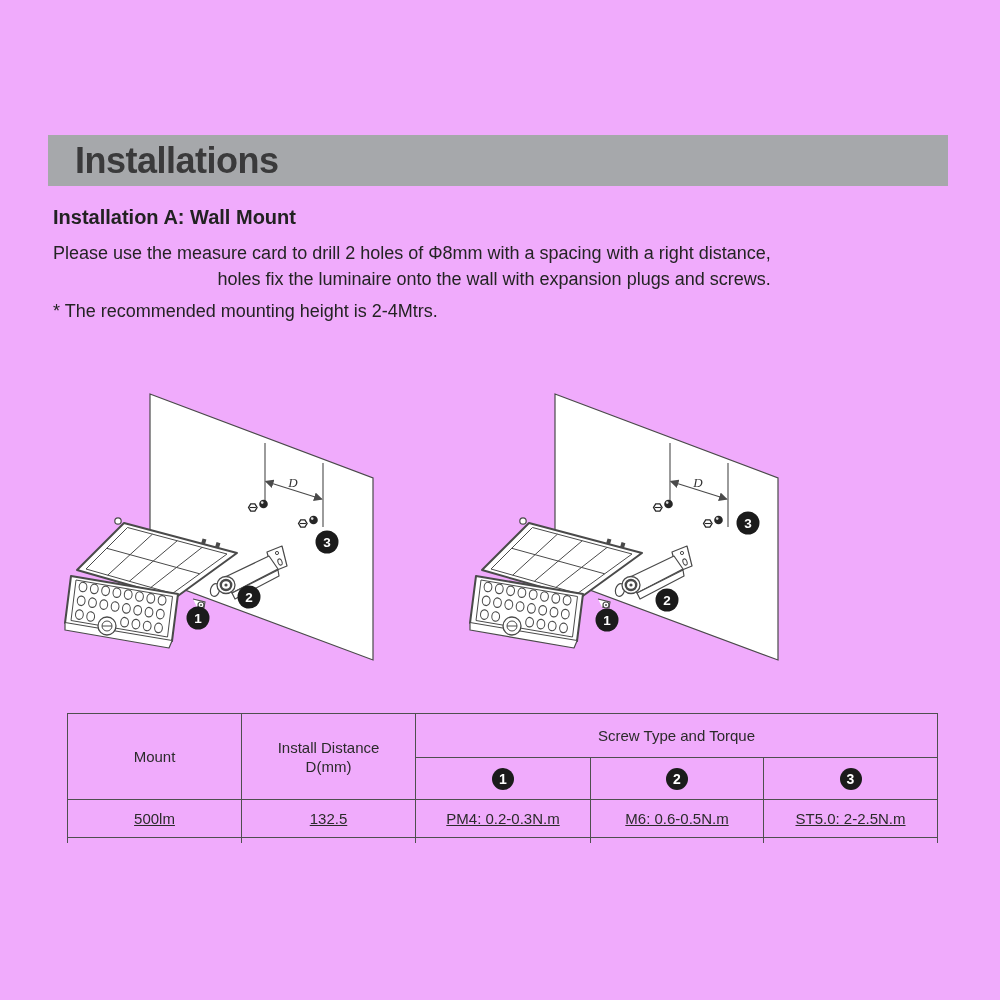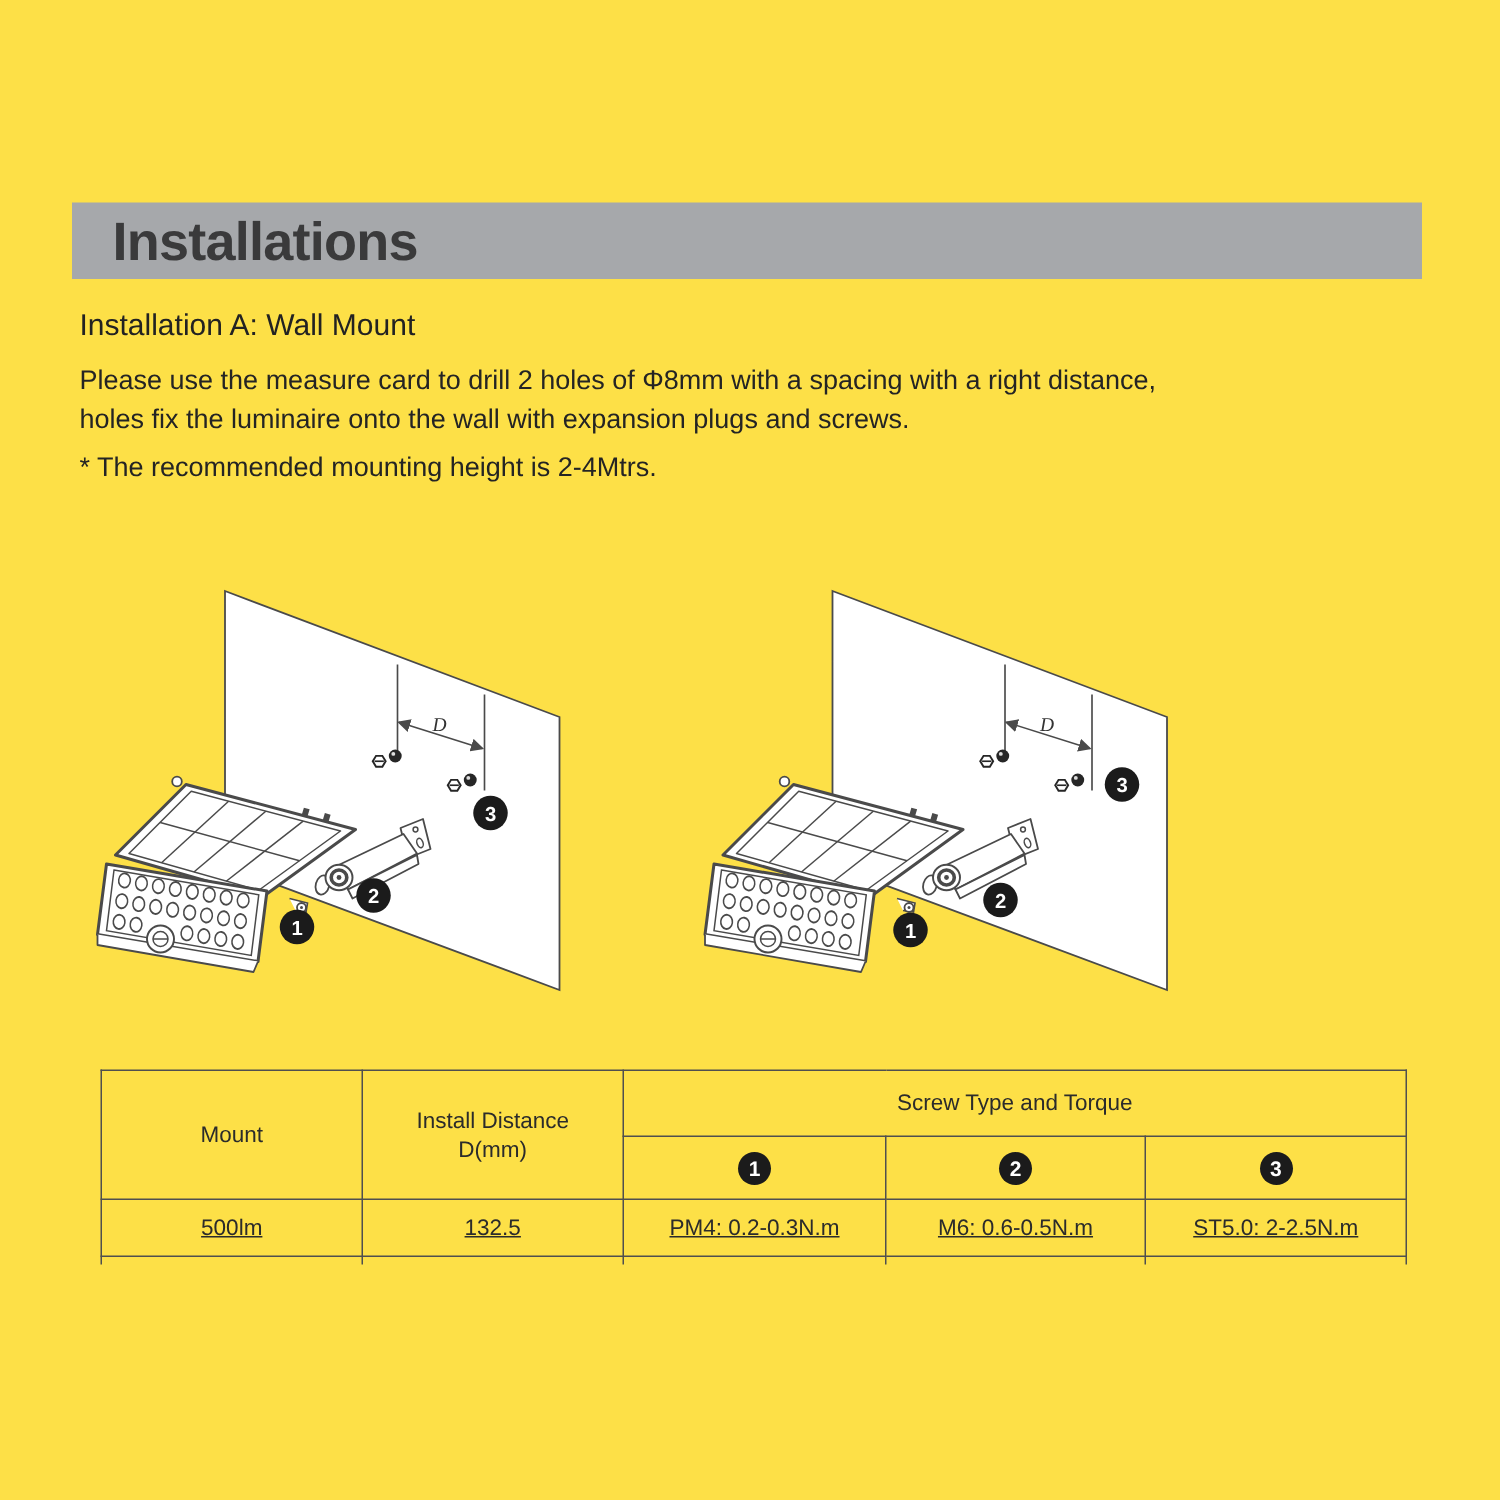--- a/index.html
+++ b/index.html
@@ -5,7 +5,7 @@
   html,body{margin:0;padding:0;background:#ffffff;}
   body{width:1000px;height:1000px;overflow:hidden;position:relative;
        font-family:"Liberation Sans","DejaVu Sans",sans-serif;color:#2b2b2b;}
-  .page{position:absolute;inset:0;background:#fde047;}
+  .page{position:absolute;inset:0;background:#f0abfc;}
 
   .titlebar{position:absolute;left:48px;top:135px;width:900px;height:51px;
             background:#a6a8ab;display:flex;align-items:center;}

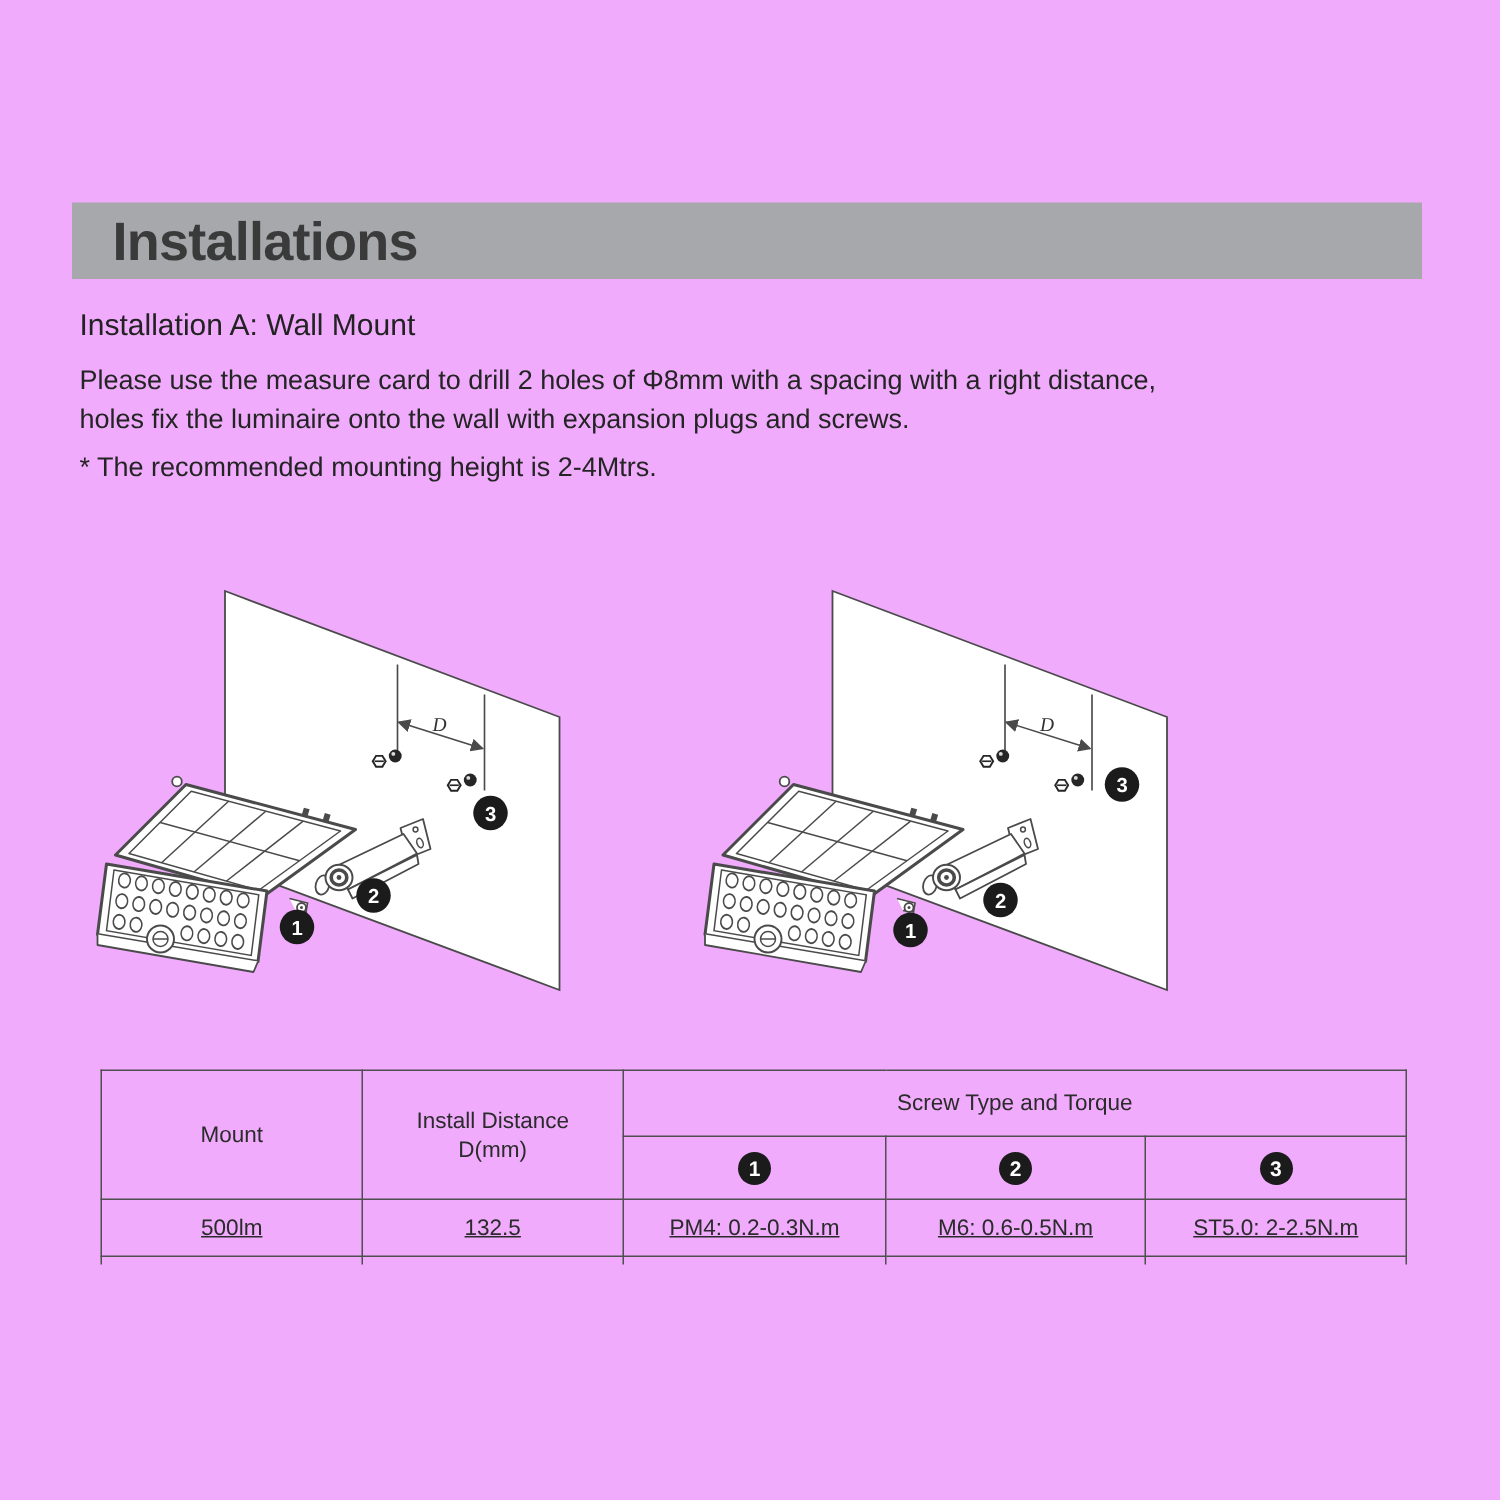--- a/index.html
+++ b/index.html
@@ -13,7 +13,7 @@
             letter-spacing:-0.5px;color:#3a3a3b;}
 
   .subheading{position:absolute;left:53px;top:206px;font-size:20px;
-            font-weight:normal;color:#222;margin:0;}
+            font-weight:bold;color:#222;margin:0;}
   .bodytext{position:absolute;left:53px;top:240px;font-size:18px;
             line-height:26px;color:#242424;margin:0;}
   .notetext{position:absolute;left:53px;top:301px;font-size:18px;

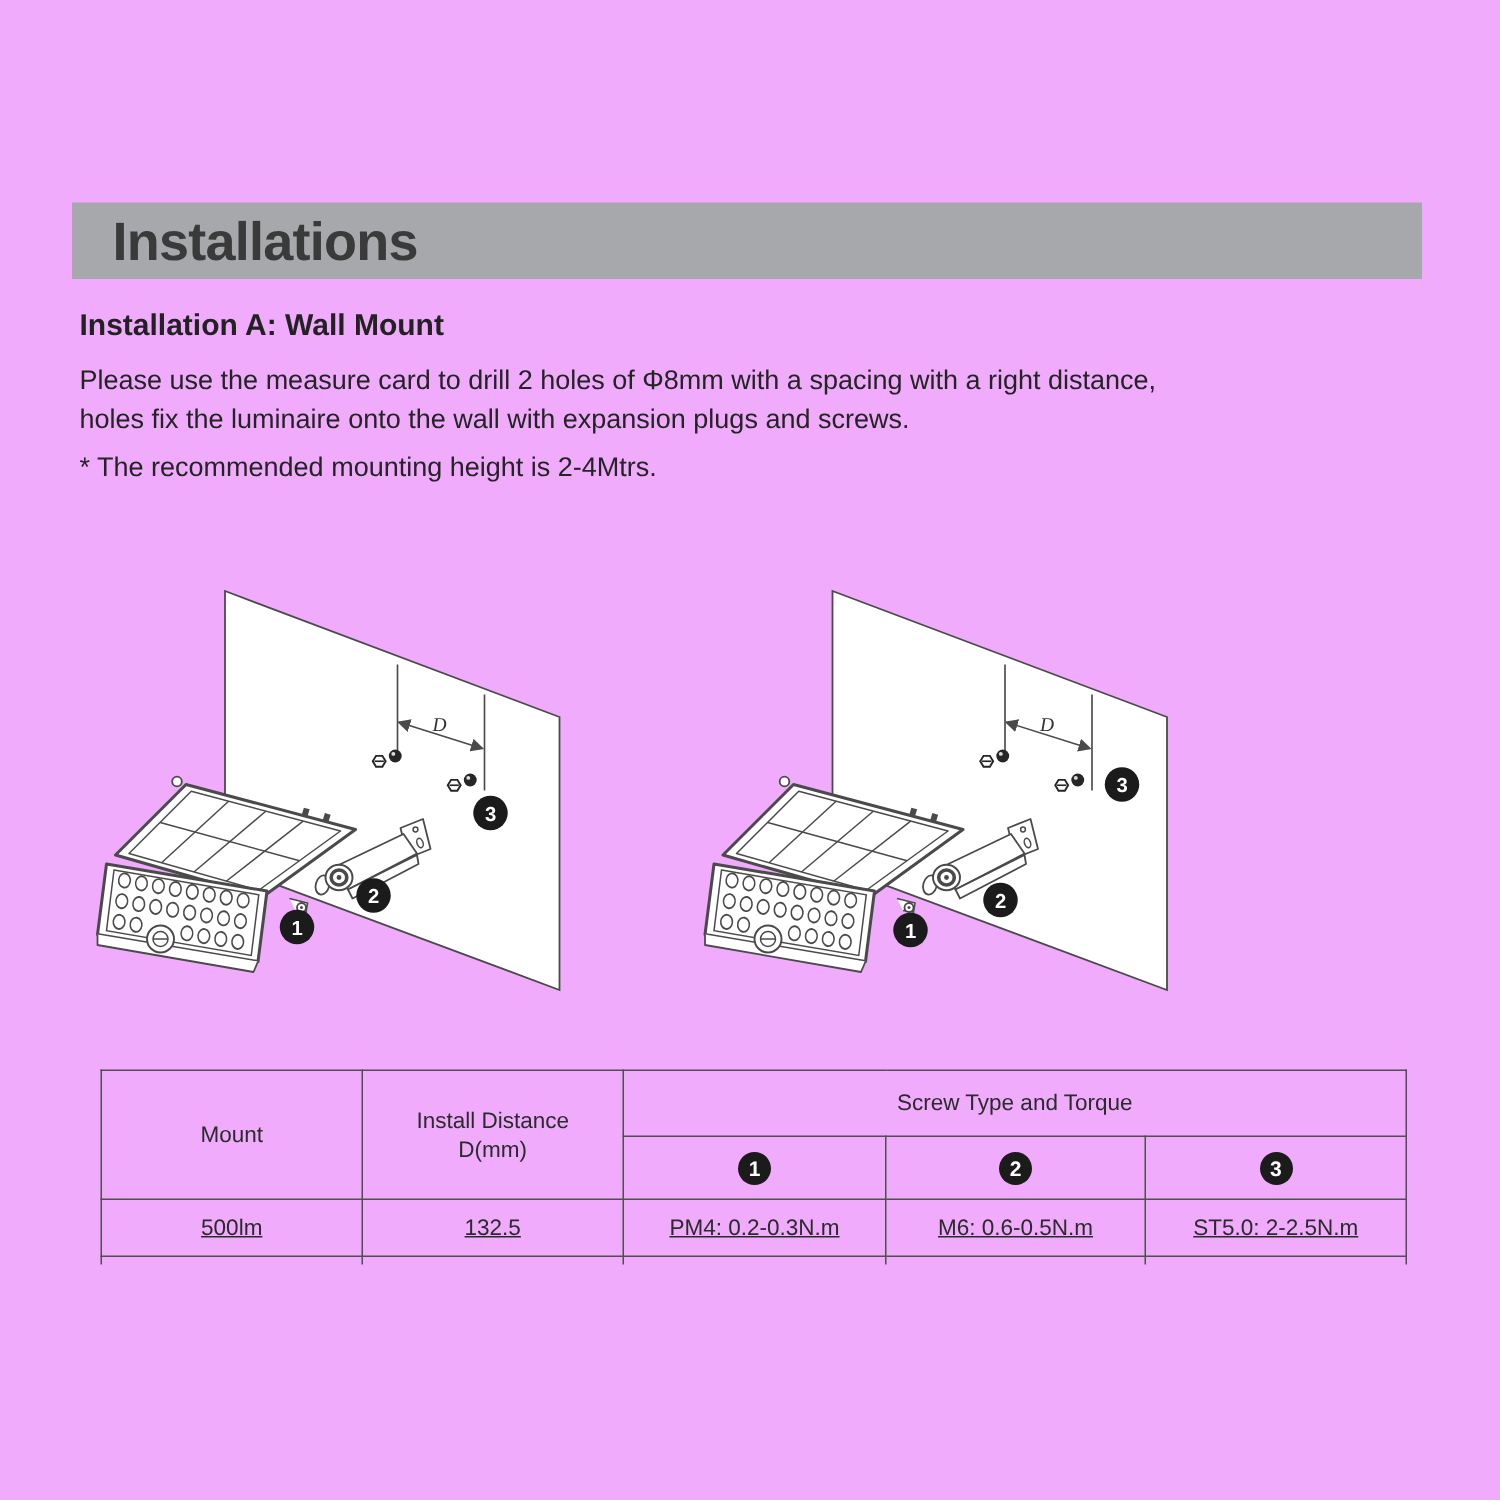--- a/index.html
+++ b/index.html
@@ -15,7 +15,7 @@
   .subheading{position:absolute;left:53px;top:206px;font-size:20px;
             font-weight:bold;color:#222;margin:0;}
   .bodytext{position:absolute;left:53px;top:240px;font-size:18px;
-            line-height:26px;color:#242424;margin:0;}
+            line-height:26px;color:#242424;margin:0;text-align:right;}
   .notetext{position:absolute;left:53px;top:301px;font-size:18px;
             color:#242424;margin:0;}
 

